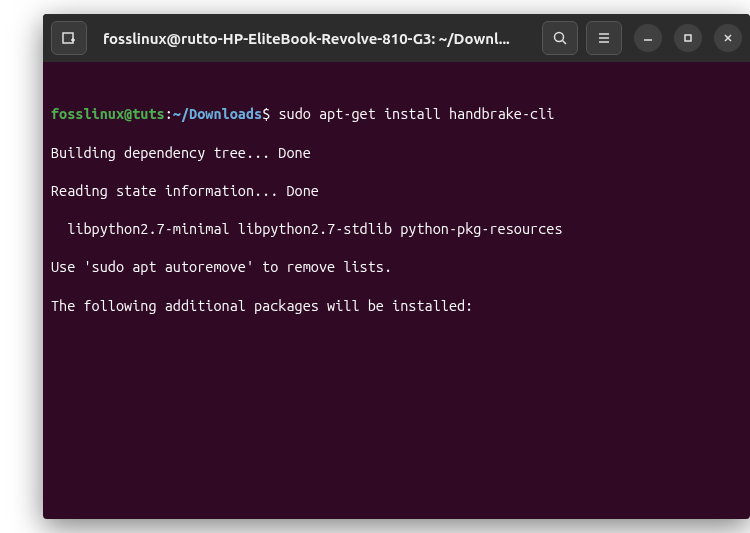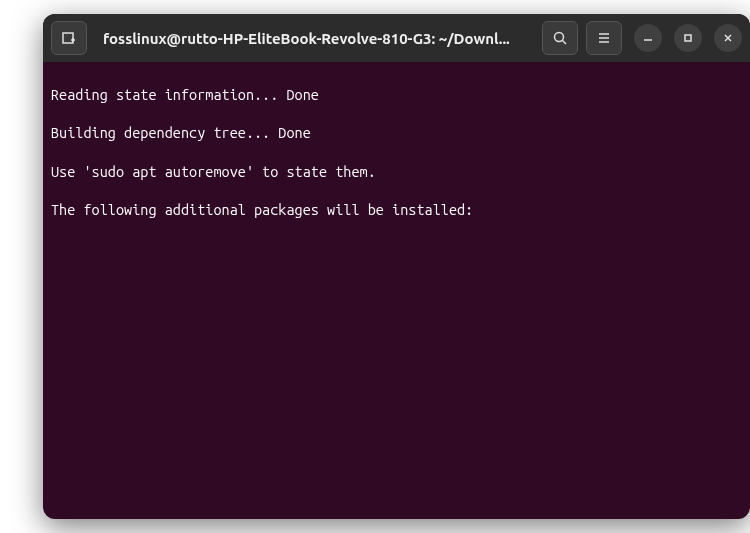--- a/index.html
+++ b/index.html
@@ -16,7 +16,7 @@
       width: 720px;
       height: 505px;
       background: #300a24;
-      border-radius: 12px;
+      border-radius: 4px;
       overflow: hidden;
       box-shadow: 0 8px 30px rgba(0,0,0,0.5);
       display: flex;

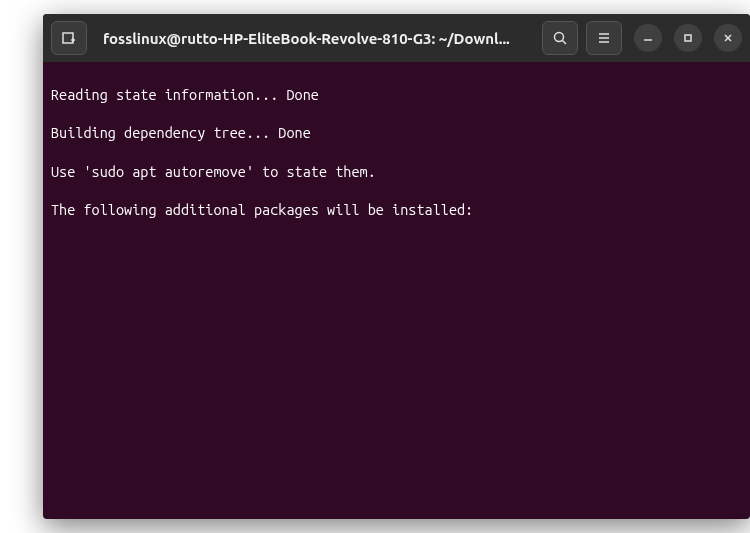--- a/index.html
+++ b/index.html
@@ -137,6 +137,7 @@
   </div>
 
   <div class="terminal">
+    <span class="line"><span class="prompt-user">fosslinux@tuts</span><span class="prompt-dollar">:</span><span class="prompt-path">~/Downloads</span><span class="prompt-dollar">$</span> <span>sudo apt-get install handbrake-cli</span></span>
 <span class="line">Reading state information... Done</span>
 <span class="line">Building dependency tree... Done</span>
 <span class="line">Use 'sudo apt autoremove' to state them.</span>

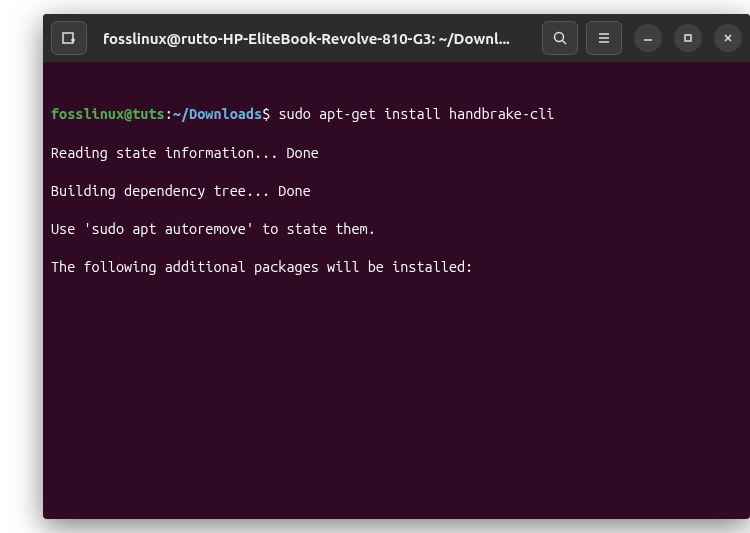--- a/index.html
+++ b/index.html
@@ -138,8 +138,8 @@
 
   <div class="terminal">
     <span class="line"><span class="prompt-user">fosslinux@tuts</span><span class="prompt-dollar">:</span><span class="prompt-path">~/Downloads</span><span class="prompt-dollar">$</span> <span>sudo apt-get install handbrake-cli</span></span>
+<span class="line">Building dependency tree... Done</span>
 <span class="line">Reading state information... Done</span>
-<span class="line">Building dependency tree... Done</span>
 <span class="line">Use 'sudo apt autoremove' to state them.</span>
 <span class="line">The following additional packages will be installed:</span>
 

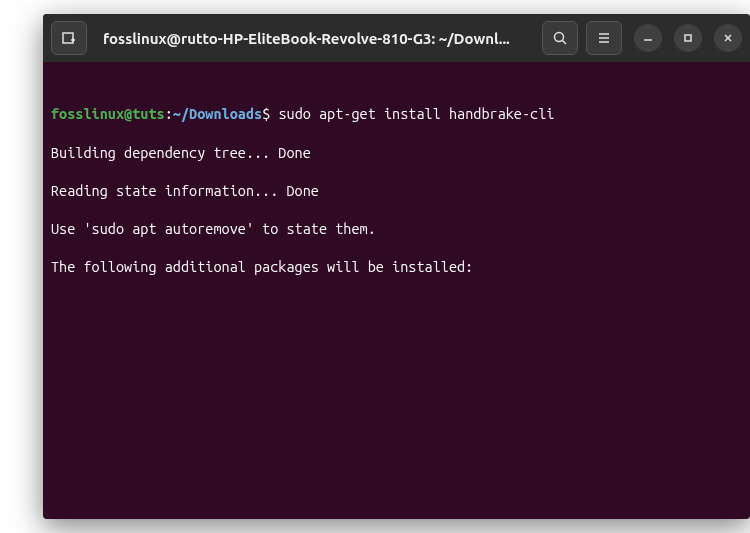--- a/index.html
+++ b/index.html
@@ -140,6 +140,7 @@
     <span class="line"><span class="prompt-user">fosslinux@tuts</span><span class="prompt-dollar">:</span><span class="prompt-path">~/Downloads</span><span class="prompt-dollar">$</span> <span>sudo apt-get install handbrake-cli</span></span>
 <span class="line">Building dependency tree... Done</span>
 <span class="line">Reading state information... Done</span>
+<span class="line">  libpython2.7-minimal libpython2.7-stdlib python-pkg-resources</span>
 <span class="line">Use 'sudo apt autoremove' to state them.</span>
 <span class="line">The following additional packages will be installed:</span>
 

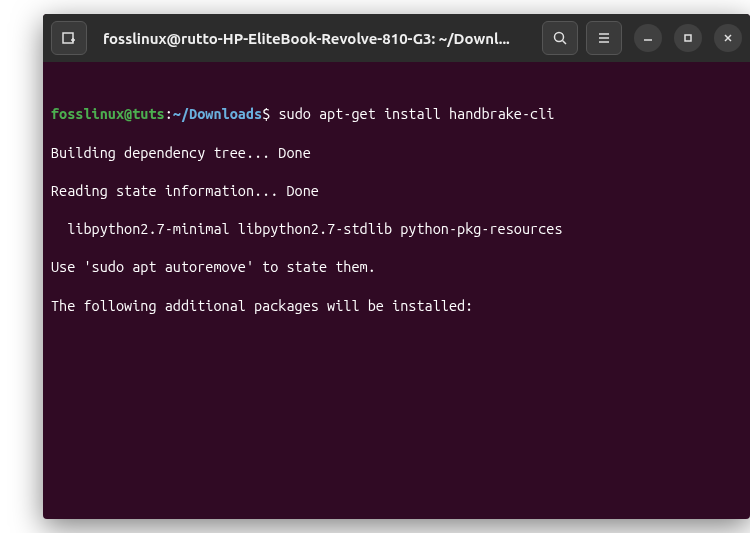--- a/index.html
+++ b/index.html
@@ -141,7 +141,7 @@
 <span class="line">Building dependency tree... Done</span>
 <span class="line">Reading state information... Done</span>
 <span class="line">  libpython2.7-minimal libpython2.7-stdlib python-pkg-resources</span>
-<span class="line">Use 'sudo apt autoremove' to state them.</span>
+<span class="line">Use 'sudo apt autoremove' to remove lists.</span>
 <span class="line">The following additional packages will be installed:</span>
 
 

